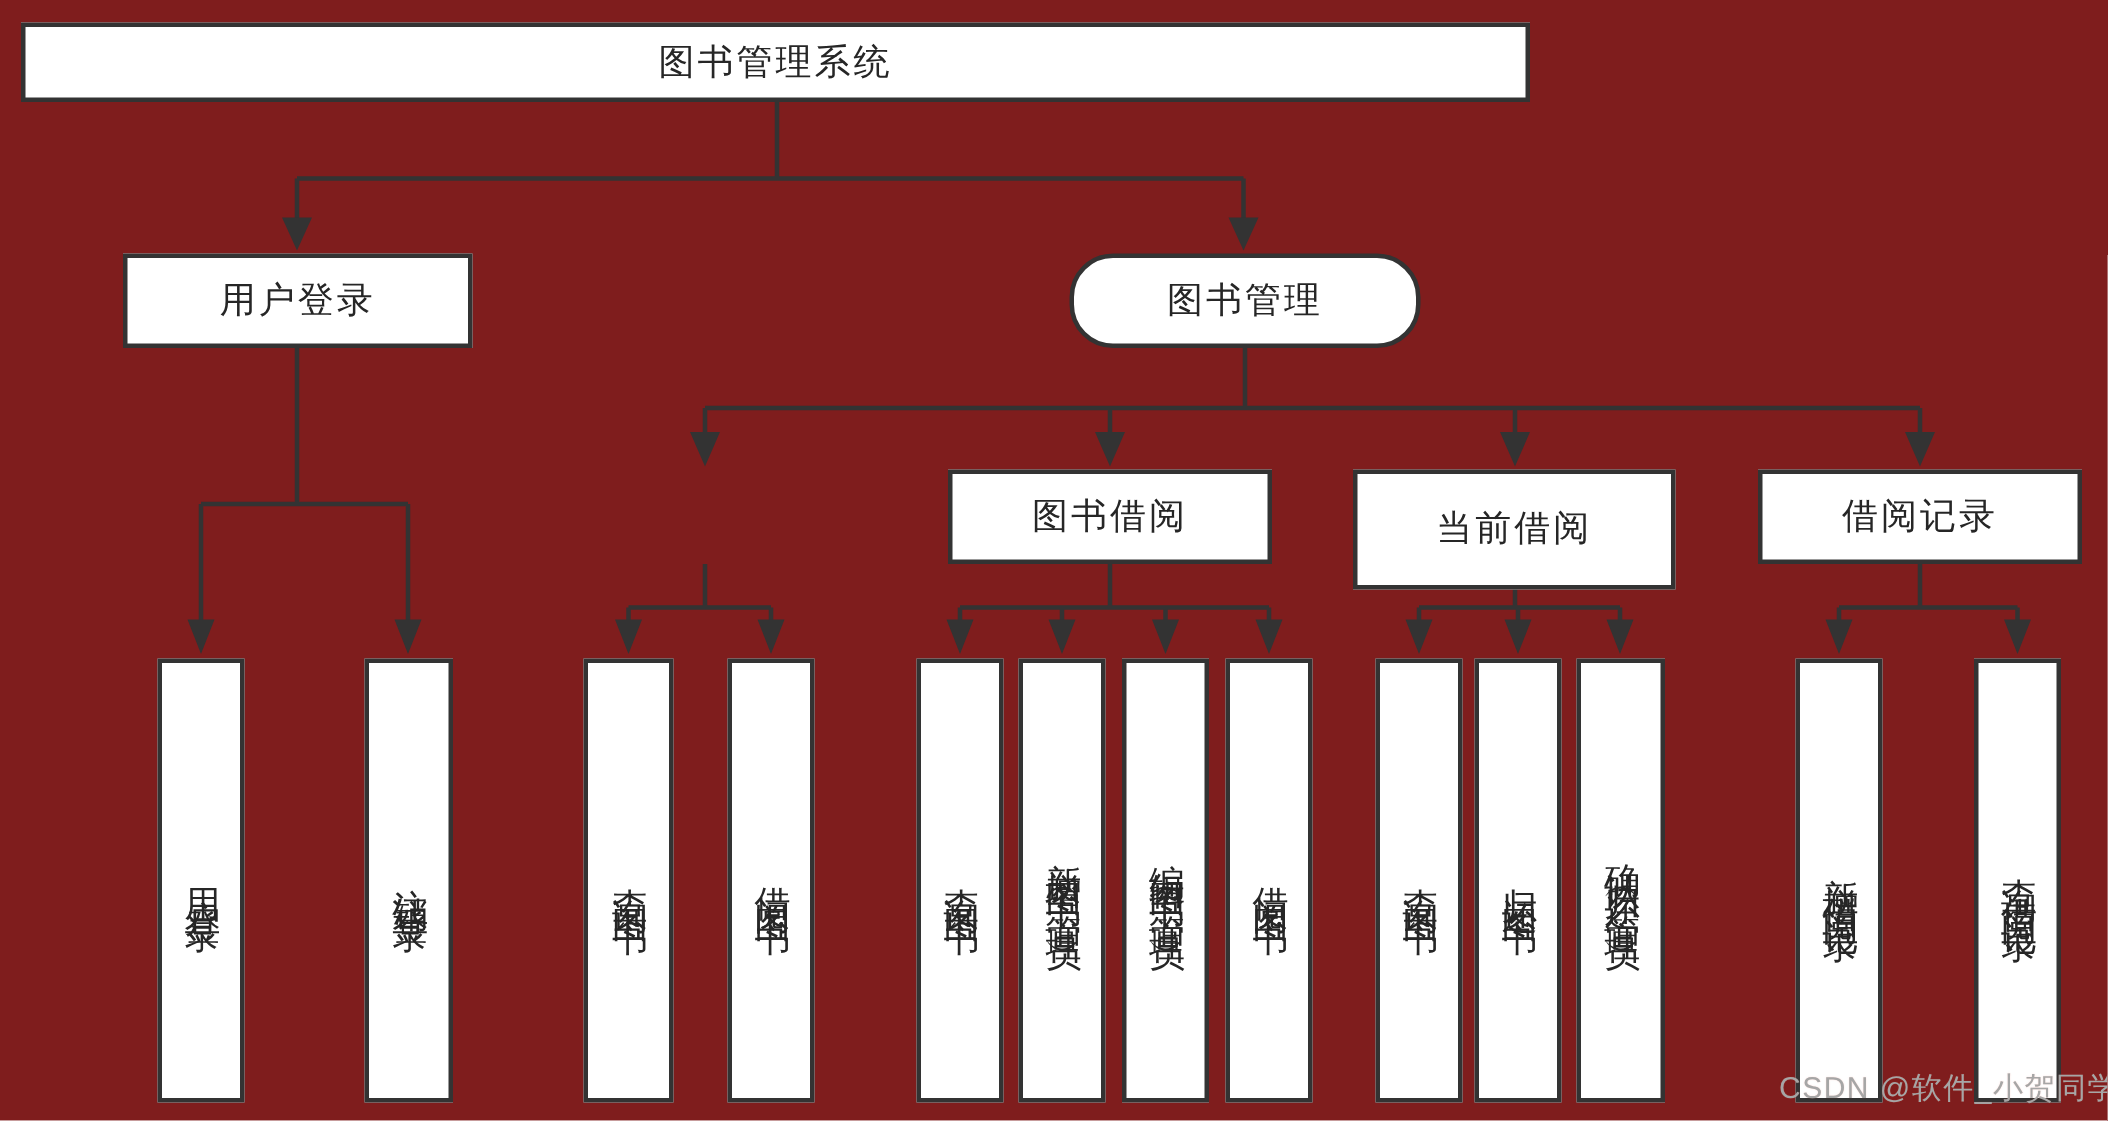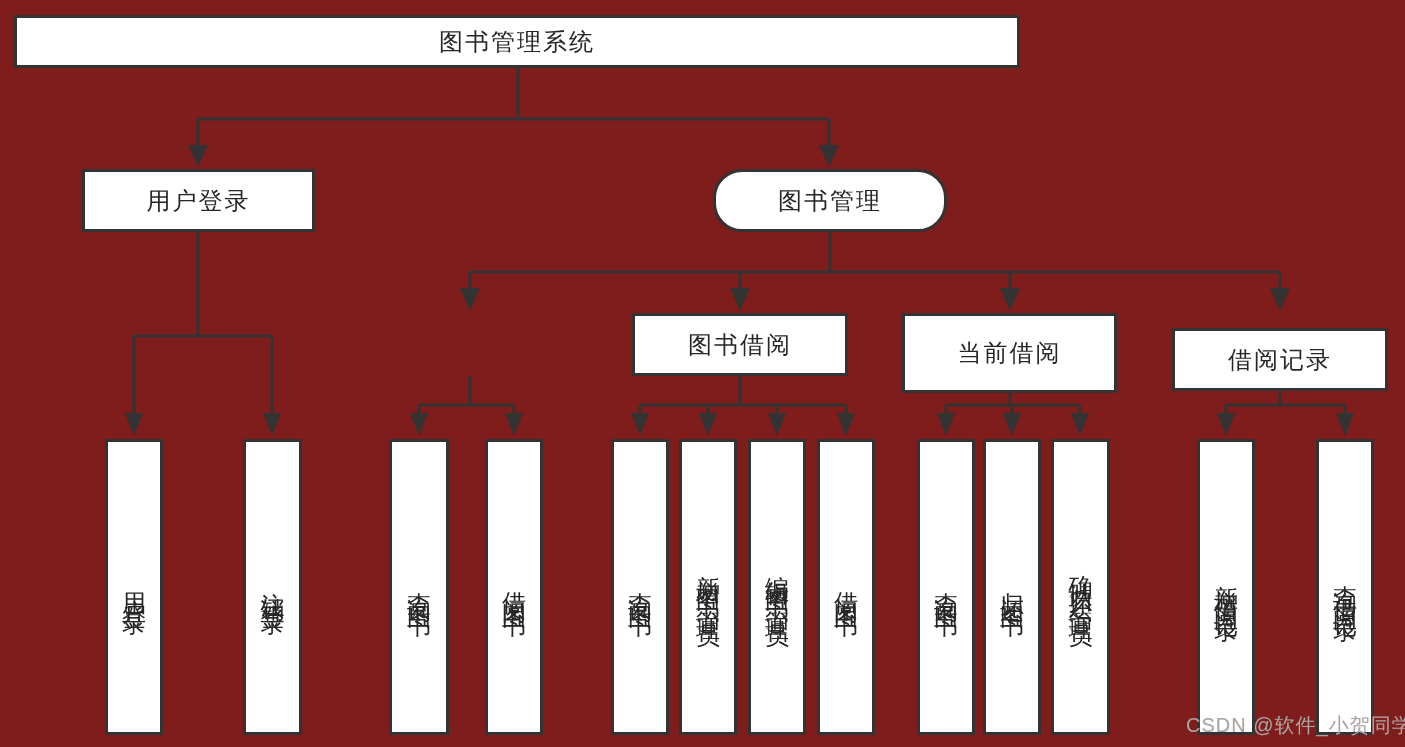--- a/index.html
+++ b/index.html
@@ -119,7 +119,7 @@
   <div class="box" style="left:902px; top:313px; width:215px; height:80px;">
     <span class="hlabel">当前借阅</span>
   </div>
-  <div class="box" style="left:1172px; top:313px; width:216px; height:63px;margin-top:15px;">
+  <div class="box" style="left:1172px; top:313px; width:216px; height:63px;">
     <span class="hlabel">借阅记录</span>
   </div>
 

